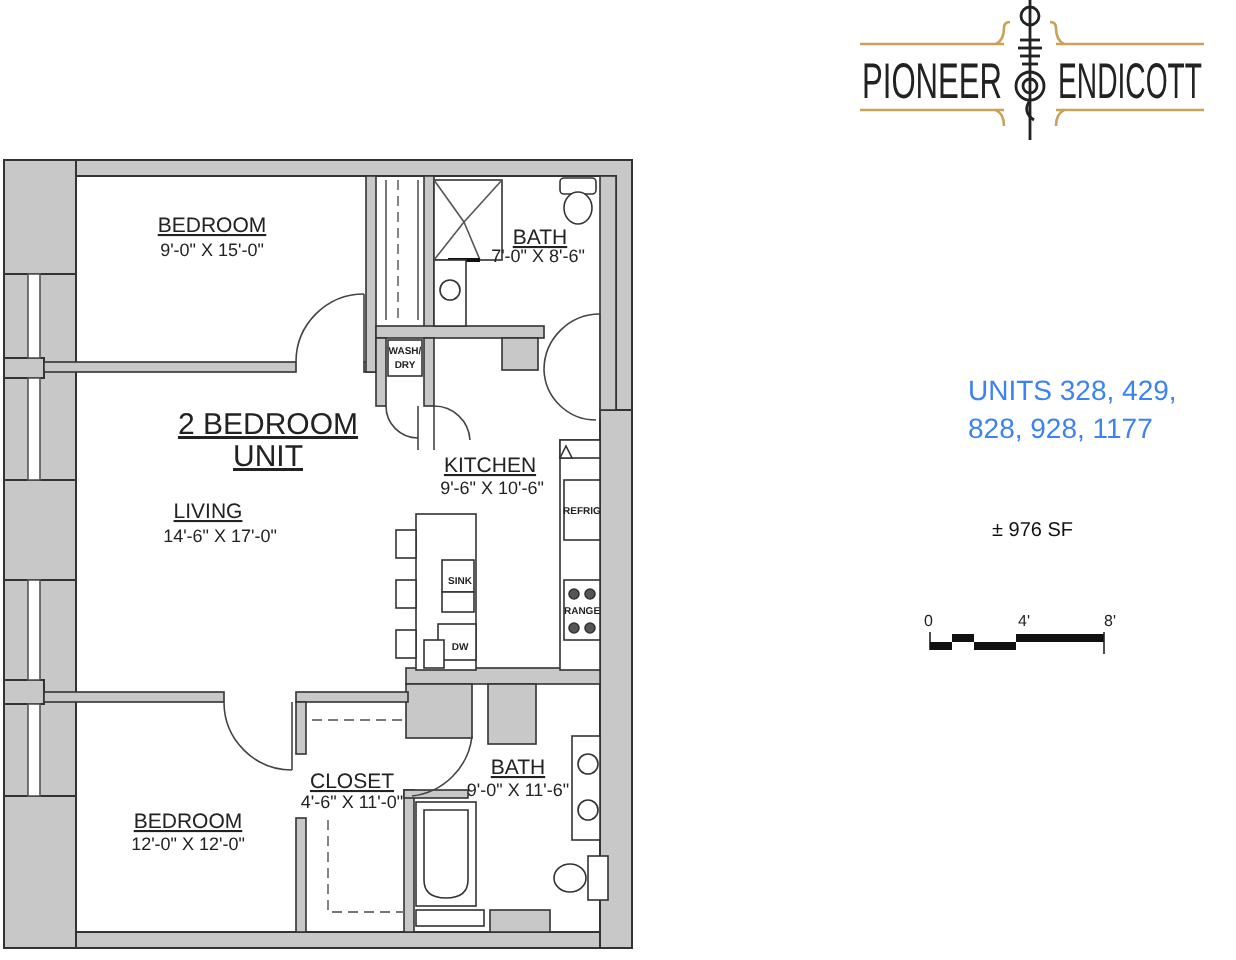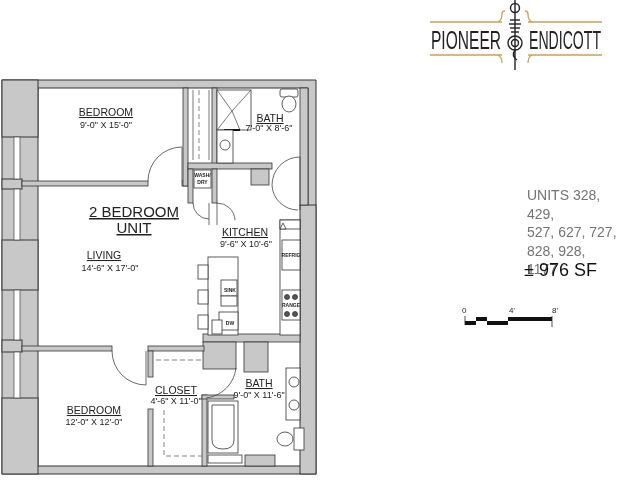--- a/index.html
+++ b/index.html
@@ -11,7 +11,7 @@
     .dim { font-size: 9px; }
     .tiny { font-size: 5px; font-weight: bold; }
     .brand { position: absolute; left: 420px; top: 0; width: 198px; height: 70px; }
-    .units { position: absolute; left: 527px; top: 186px; font-size: 14px; line-height: 18.5px; color: #737373; }
+    .units { position: absolute; left: 484px; top: 186px; font-size: 14px; line-height: 18.5px; color: #3b82f6; }
     .sf { position: absolute; left: 524px; top: 260px; font-size: 18px; color: #111; }
     .scale { position: absolute; left: 455px; top: 300px; }
   </style>

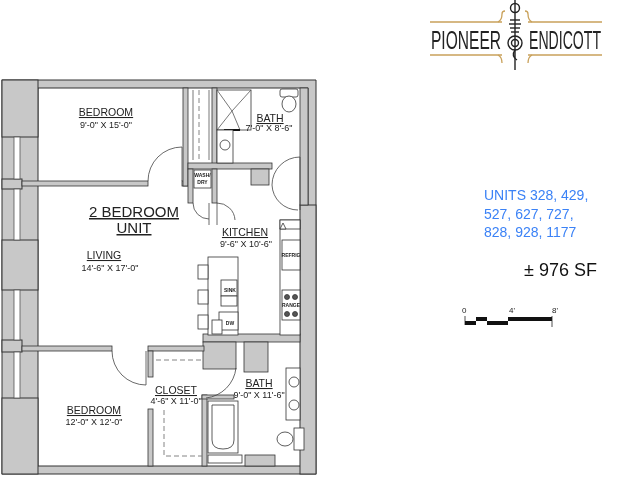--- a/index.html
+++ b/index.html
@@ -48,7 +48,6 @@
 
 <div class="units">
   <div>UNITS 328, 429,</div>
-  <div>527, 627, 727,</div>
   <div>828, 928, 1177</div>
 </div>
 <div class="sf">± 976 SF</div>

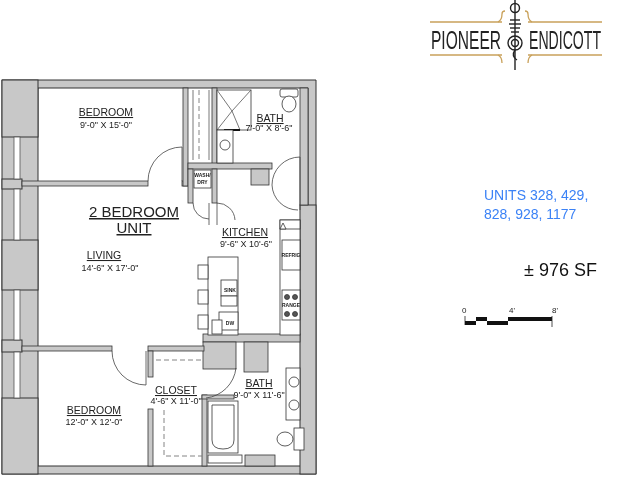--- a/index.html
+++ b/index.html
@@ -12,7 +12,7 @@
     .tiny { font-size: 5px; font-weight: bold; }
     .brand { position: absolute; left: 420px; top: 0; width: 198px; height: 70px; }
     .units { position: absolute; left: 484px; top: 186px; font-size: 14px; line-height: 18.5px; color: #3b82f6; }
-    .sf { position: absolute; left: 524px; top: 260px; font-size: 18px; color: #111; }
+    .sf { position: absolute; left: 496px; top: 260px; font-size: 10px; color: #111; }
     .scale { position: absolute; left: 455px; top: 300px; }
   </style>
 </head>

